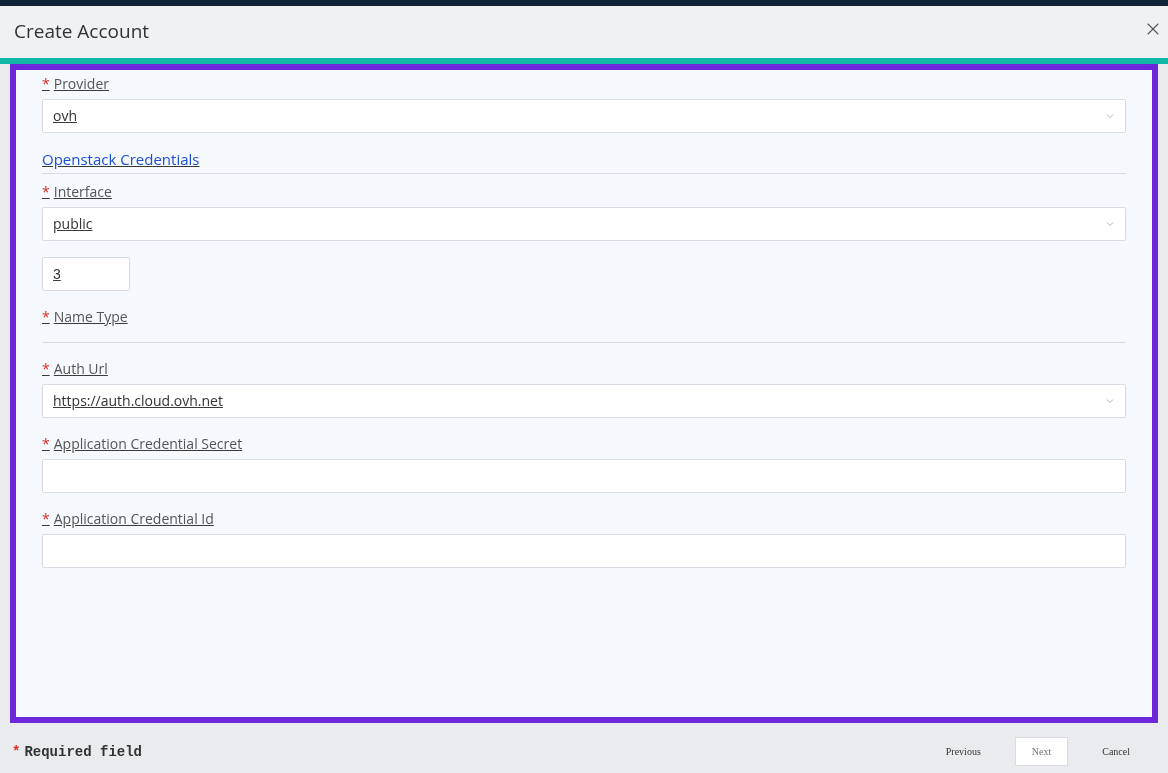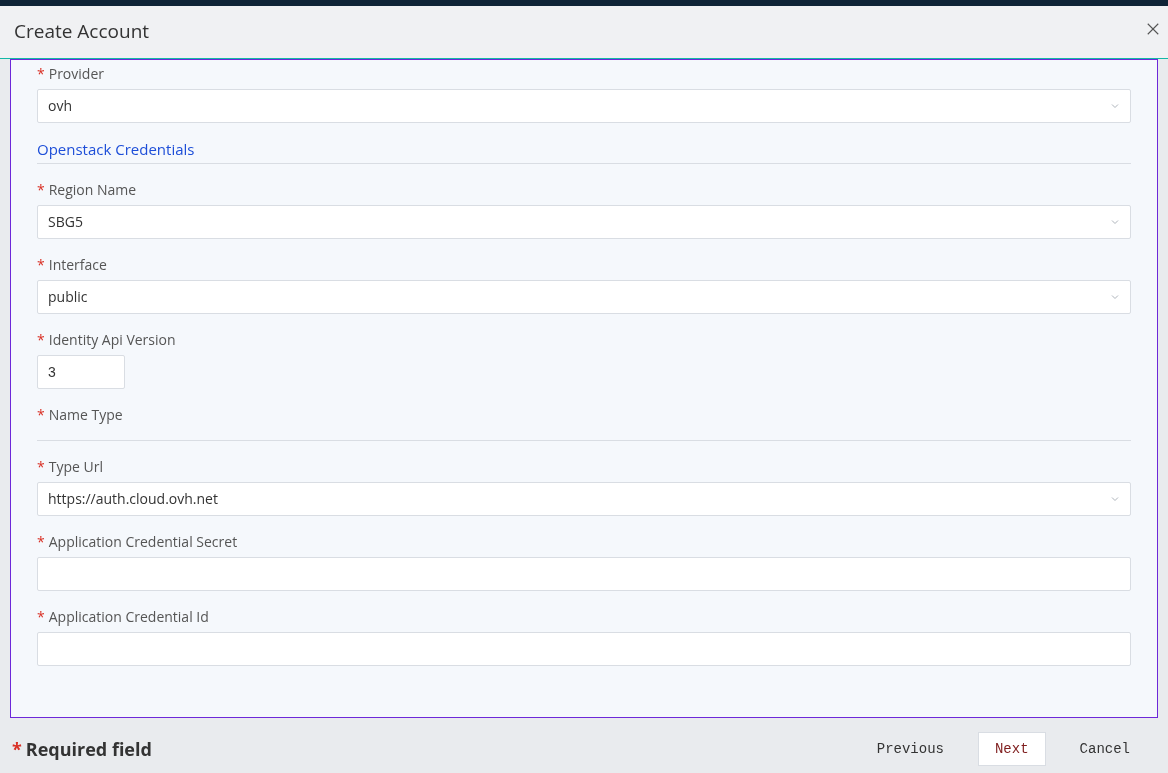--- a/index.html
+++ b/index.html
@@ -21,7 +21,7 @@
     background: #f0f1f3;
     padding: 12px 14px 14px 14px;
     position: relative;
-    border-bottom: 1px solid #14b8a6;
+    border-bottom: 6px solid #14b8a6;
   }
   .modal-title {
     font-size: 19px;

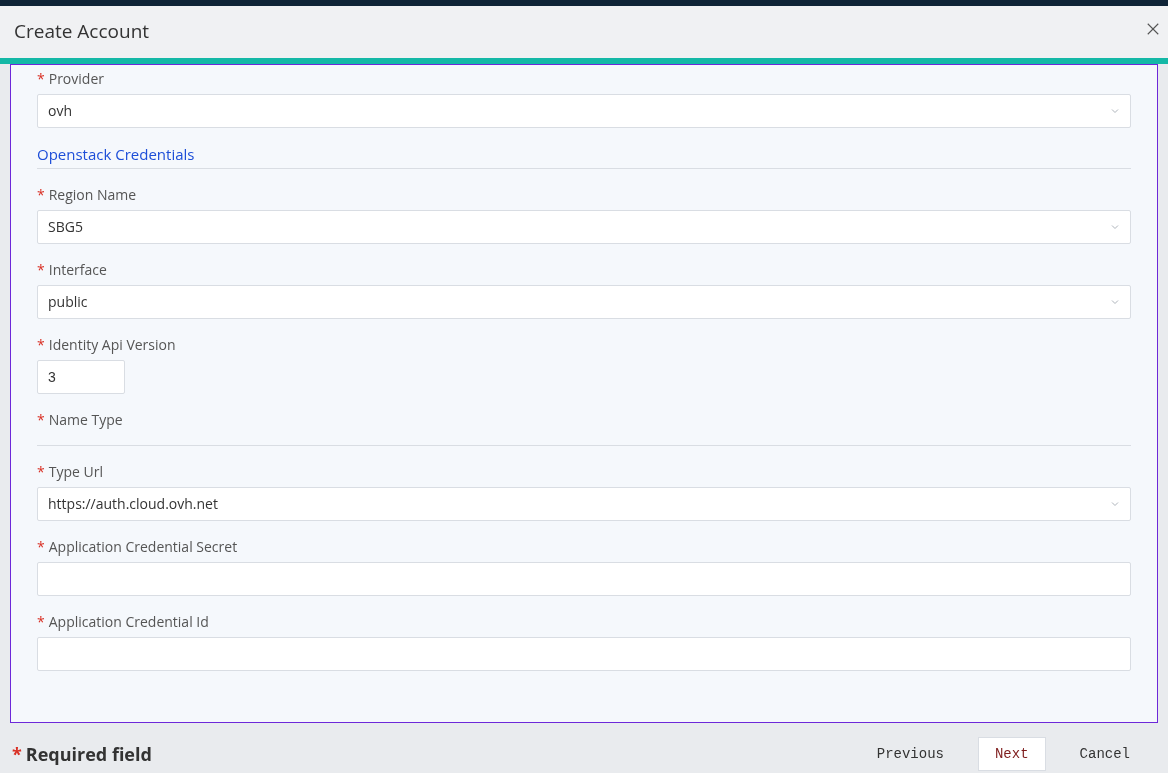--- a/index.html
+++ b/index.html
@@ -39,11 +39,12 @@
 
   .form-area {
     background: #f5f8fc;
-    border: 1px solid #6d28d9;
+    border: 6px solid #6d28d9;
     margin: 0 10px;
     padding: 4px 26px 18px 26px;
     height: calc(100% - 6px - 52px - 56px);
     overflow: auto;
+    text-decoration: underline;
   }
 
   .field-label {

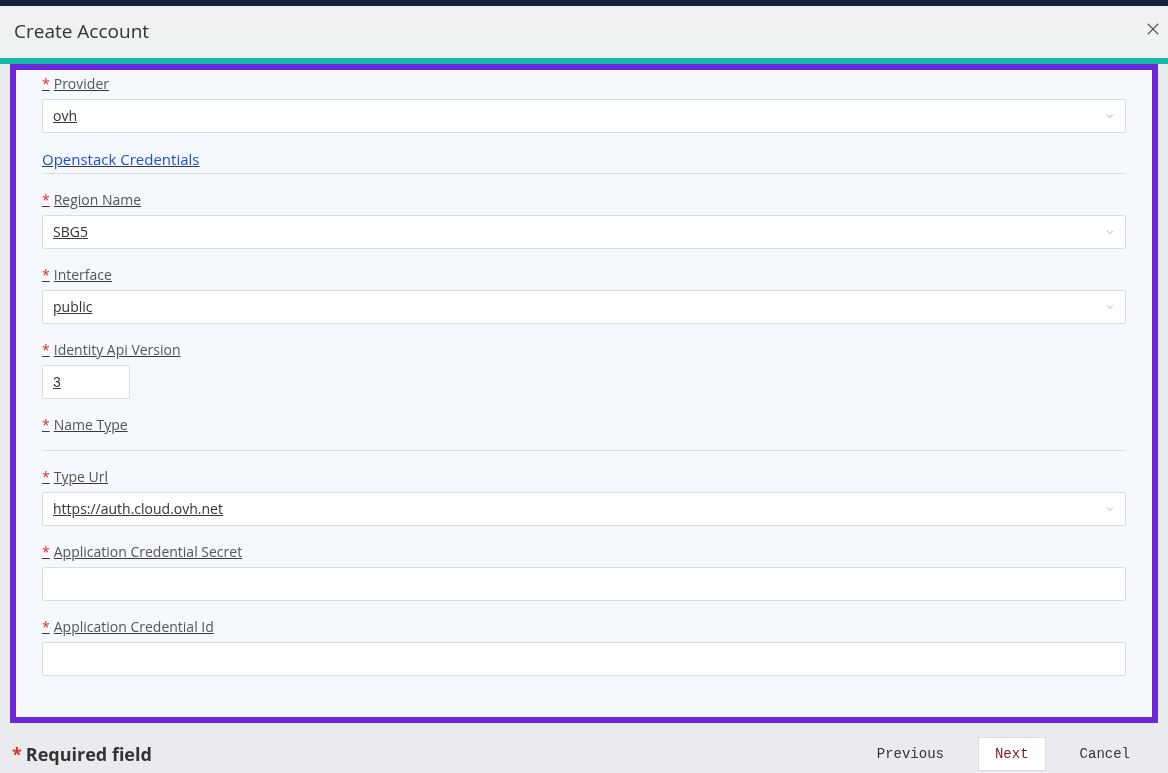--- a/index.html
+++ b/index.html
@@ -166,21 +166,6 @@
   <div class="section-title">Openstack Credentials</div>
   <hr class="section-rule">
 
-  <div class="field-block" style="margin-top:16px;">
-    <div class="field-label">
-      <span class="req">*</span><span>Region Name</span>
-    </div>
-    <div class="select-wrap">
-      <div class="select-box">
-        <span>SBG5</span>
-      </div>
-      <span class="chevron">
-        <svg width="12" height="12" viewBox="0 0 24 24" fill="none" stroke="currentColor" stroke-width="2">
-            <polyline points="6 9 12 15 18 9"></polyline>
-          </svg>
-      </span>
-    </div>
-  </div>
 
   <div class="field-block">
     <div class="field-label">

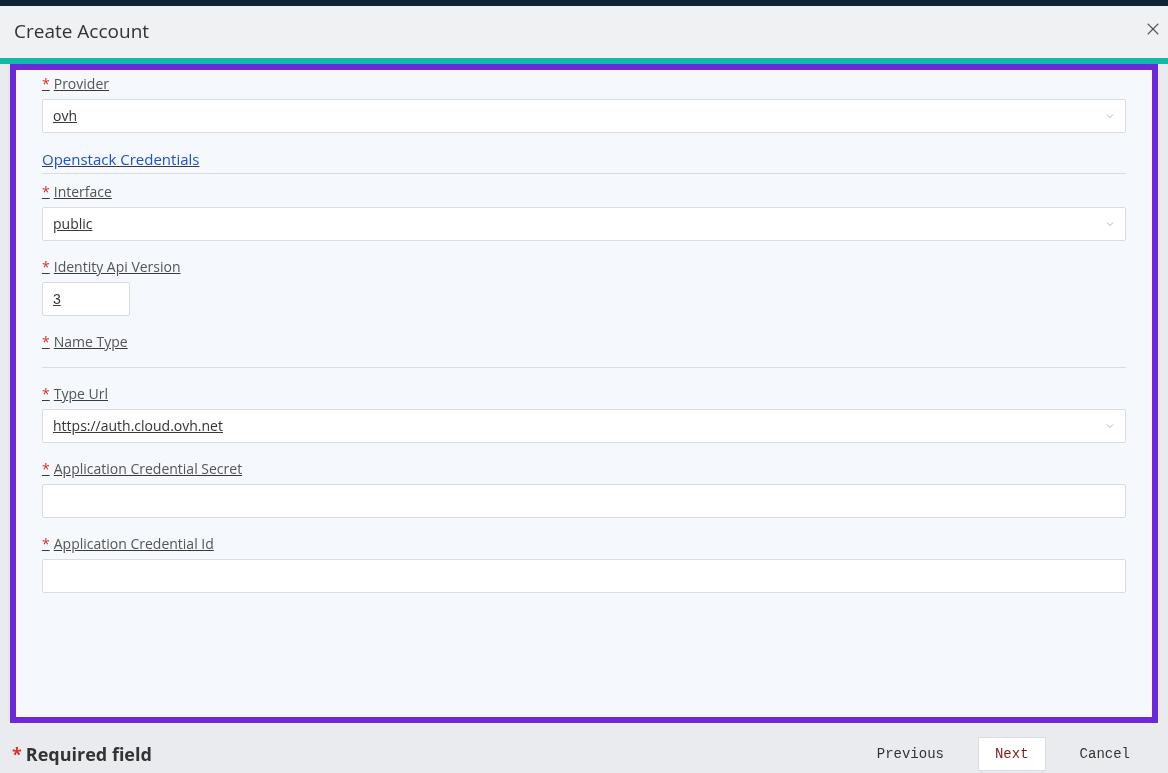--- a/index.html
+++ b/index.html
@@ -184,9 +184,6 @@
   </div>
 
   <div class="field-block">
-    <div class="field-label">
-      <span class="req">*</span><span>Identity Api Version</span>
-    </div>
     <input type="text" class="num-box" value="3" style="">
   </div>
 

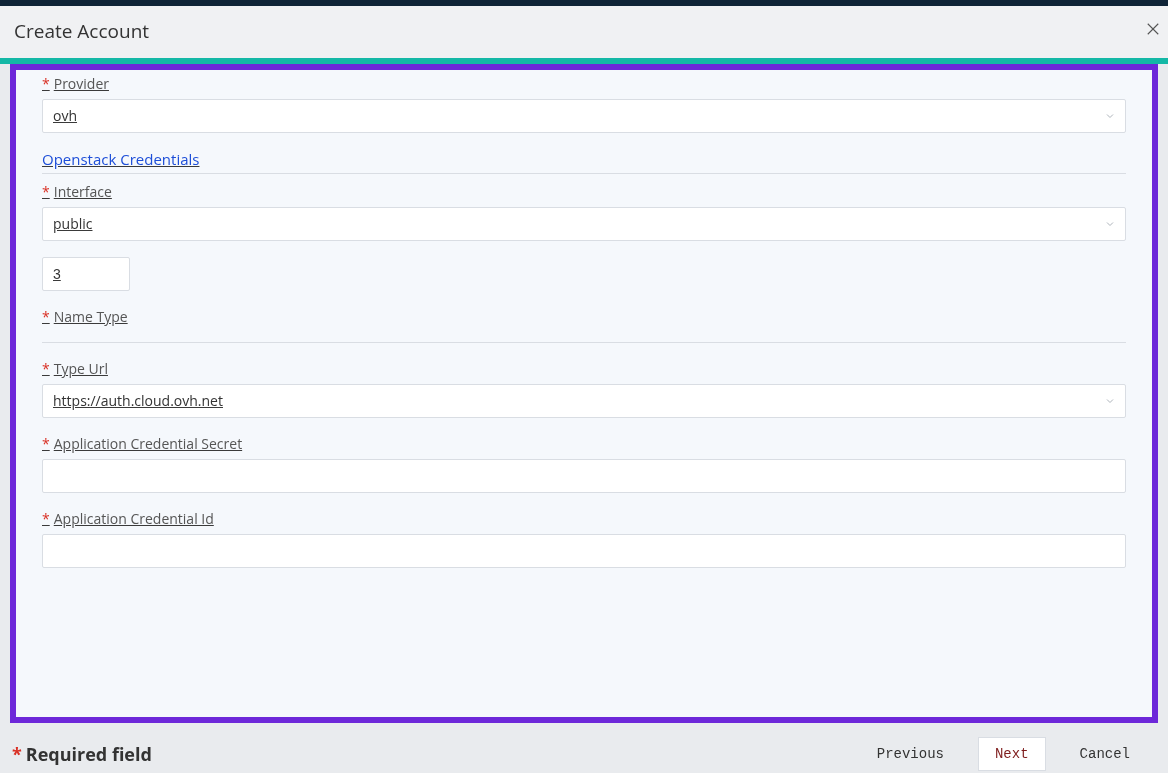--- a/index.html
+++ b/index.html
@@ -197,7 +197,7 @@
 
   <div class="field-block" style="margin-top:16px;">
     <div class="field-label">
-      <span class="req">*</span><span>Type Url</span>
+      <span class="req">*</span><span>Auth Url</span>
     </div>
     <div class="select-wrap">
       <div class="select-box">

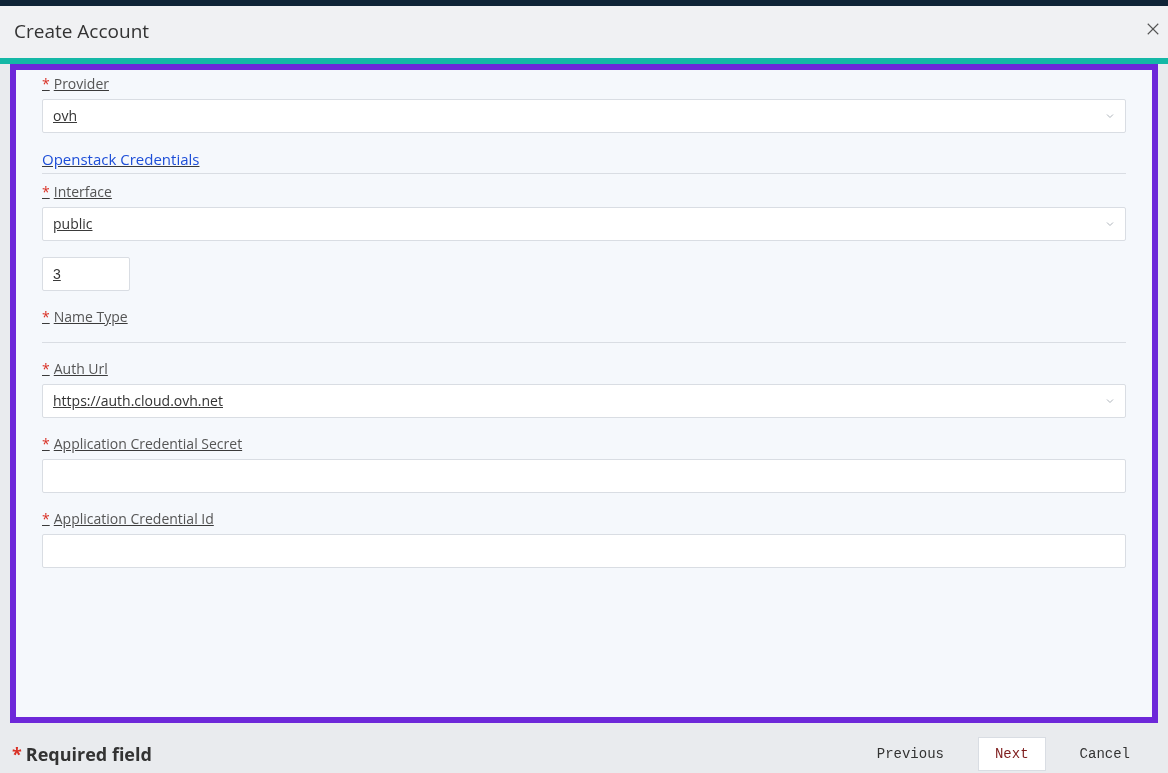--- a/index.html
+++ b/index.html
@@ -107,7 +107,8 @@
   .req-note {
     font-weight: 700;
     color: #333;
-    font-size: 18px;
+    font-size: 14px;
+    font-family: Liberation Mono, monospace;
   }
   .req-note .req { color: #d93025; margin-right: 4px; font-weight: 700; }
   .spacer { flex: 1; }

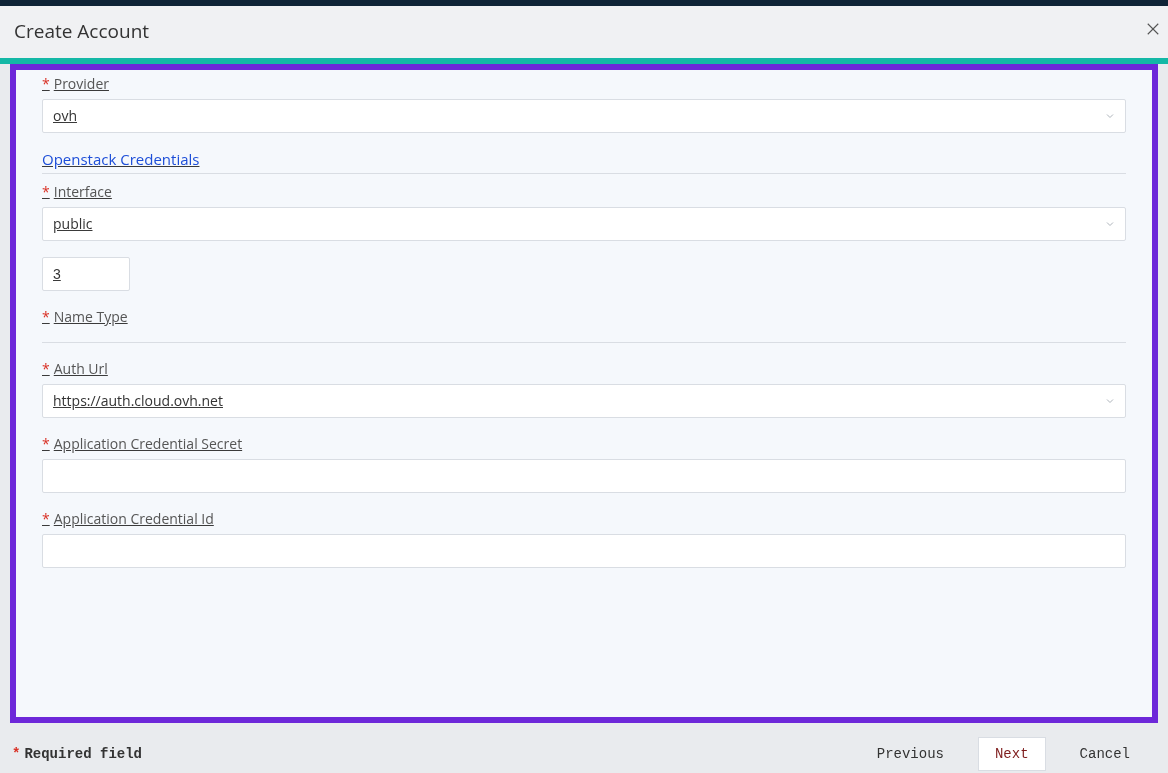--- a/index.html
+++ b/index.html
@@ -116,11 +116,11 @@
   .btn {
     background: transparent;
     border: none;
-    font-size: 14px;
+    font-size: 10px;
     padding: 8px 16px;
     cursor: pointer;
     color: #333;
-    font-family: Liberation Mono, monospace;
+    font-family: Liberation Serif, serif;
   }
   .btn-next {
     border: 1px solid #d9dde3;

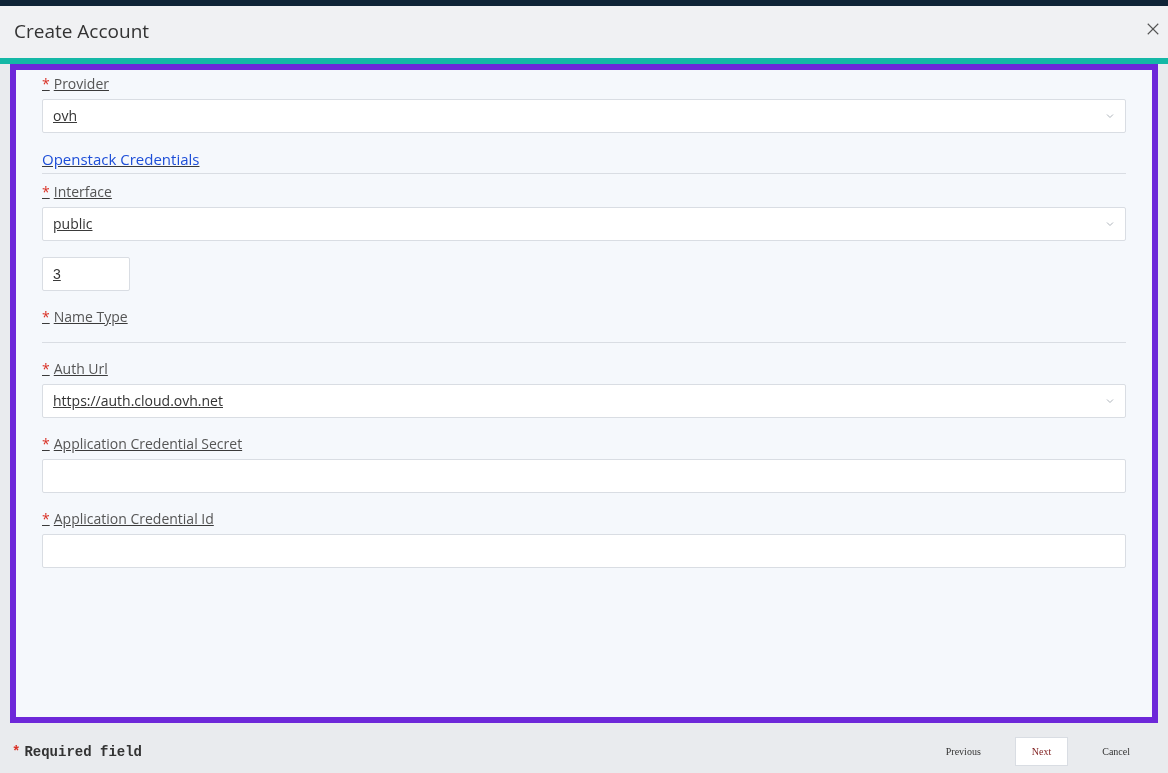--- a/index.html
+++ b/index.html
@@ -126,7 +126,7 @@
     border: 1px solid #d9dde3;
     border-radius: 0;
     background: #fff;
-    color: #7f1d1d;
+    color: #737373;
     margin: 0 18px;
     cursor: not-allowed;
   }

